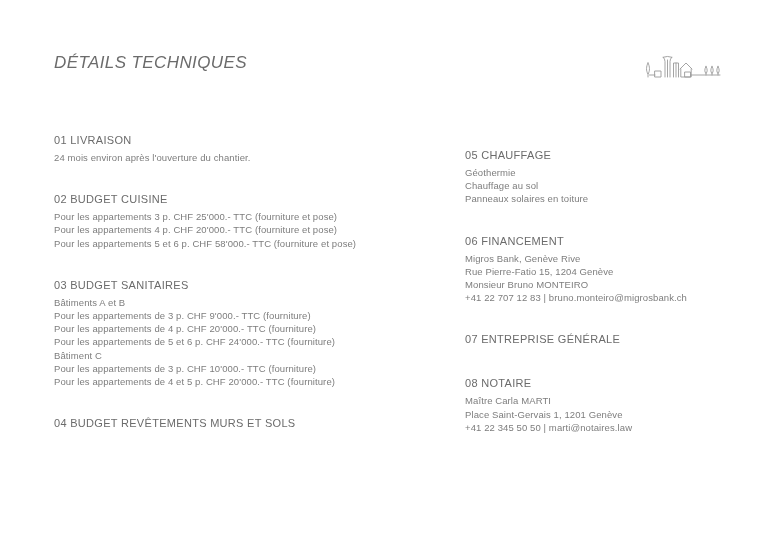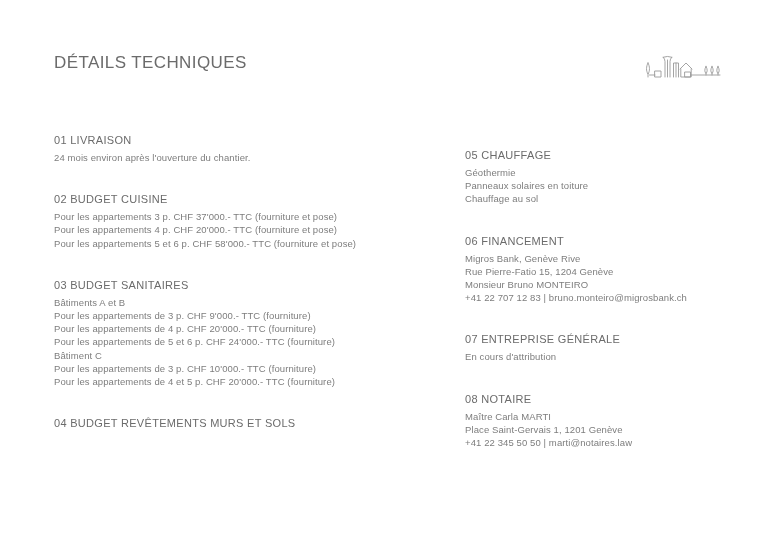--- a/index.html
+++ b/index.html
@@ -22,6 +22,7 @@
     font-size:17px;font-weight:400;
     letter-spacing:0.4px;
     color:var(--heading-color);
+    font-style:italic;
   }
   .logo{
     position:absolute;right:46px;top:53px;

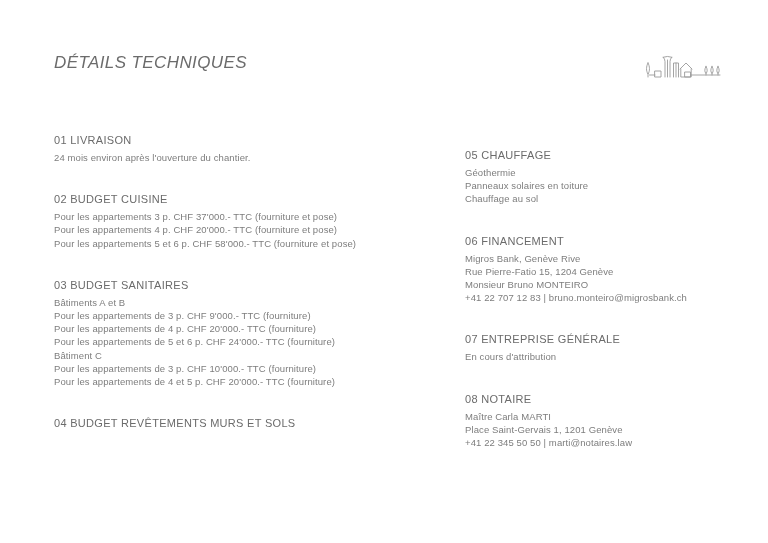--- a/index.html
+++ b/index.html
@@ -125,8 +125,8 @@
     <h2 class="section-title">05 CHAUFFAGE</h2>
     <div class="section-lines">
           <div class="line">Géothermie</div>
+          <div class="line">Chauffage au sol</div>
           <div class="line">Panneaux solaires en toiture</div>
-          <div class="line">Chauffage au sol</div>
         </div>
   </section>
 

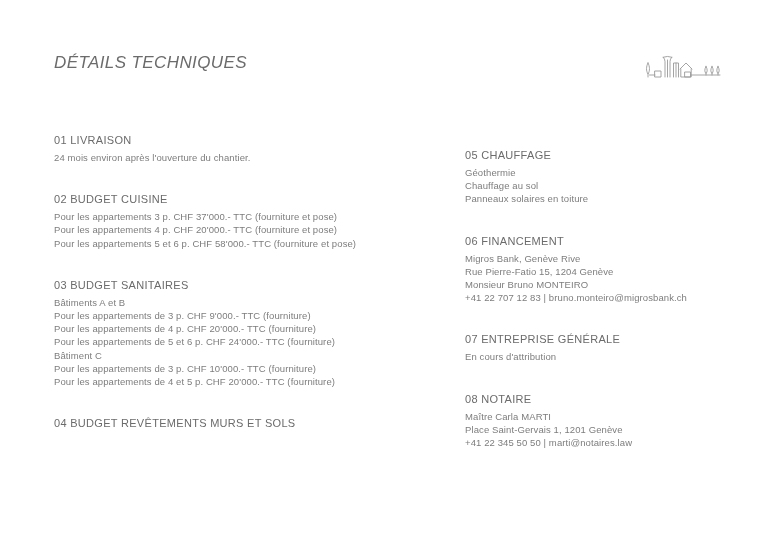--- a/index.html
+++ b/index.html
@@ -97,7 +97,7 @@
   <section class="section">
     <h2 class="section-title">02 BUDGET CUISINE</h2>
     <div class="section-lines">
-          <div class="line">Pour les appartements 3 p. CHF 37'000.- TTC (fourniture et pose)</div>
+          <div class="line">Pour les appartements 3 p. CHF 25'000.- TTC (fourniture et pose)</div>
           <div class="line">Pour les appartements 4 p. CHF 20'000.- TTC (fourniture et pose)</div>
           <div class="line">Pour les appartements 5 et 6 p. CHF 58'000.- TTC (fourniture et pose)</div>
         </div>

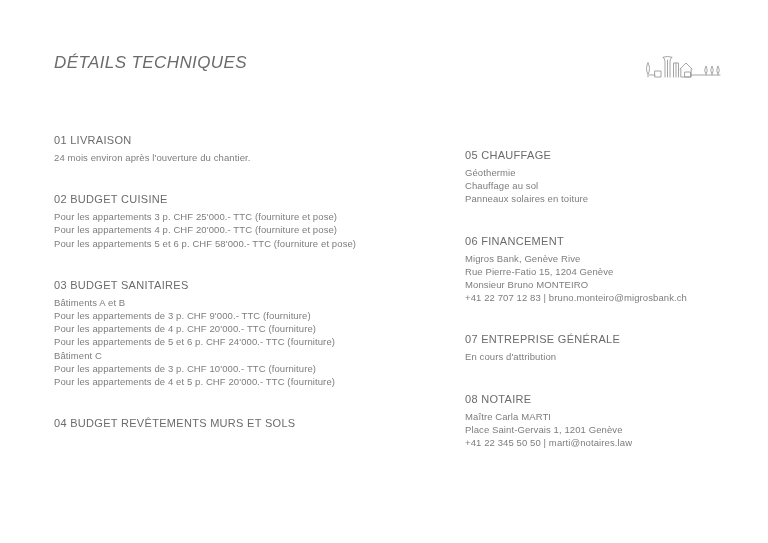--- a/index.html
+++ b/index.html
@@ -142,9 +142,6 @@
 
   <section class="section">
     <h2 class="section-title">07 ENTREPRISE GÉNÉRALE</h2>
-    <div class="section-lines">
-          <div class="line">En cours d'attribution</div>
-        </div>
   </section>
 
   <section class="section">

